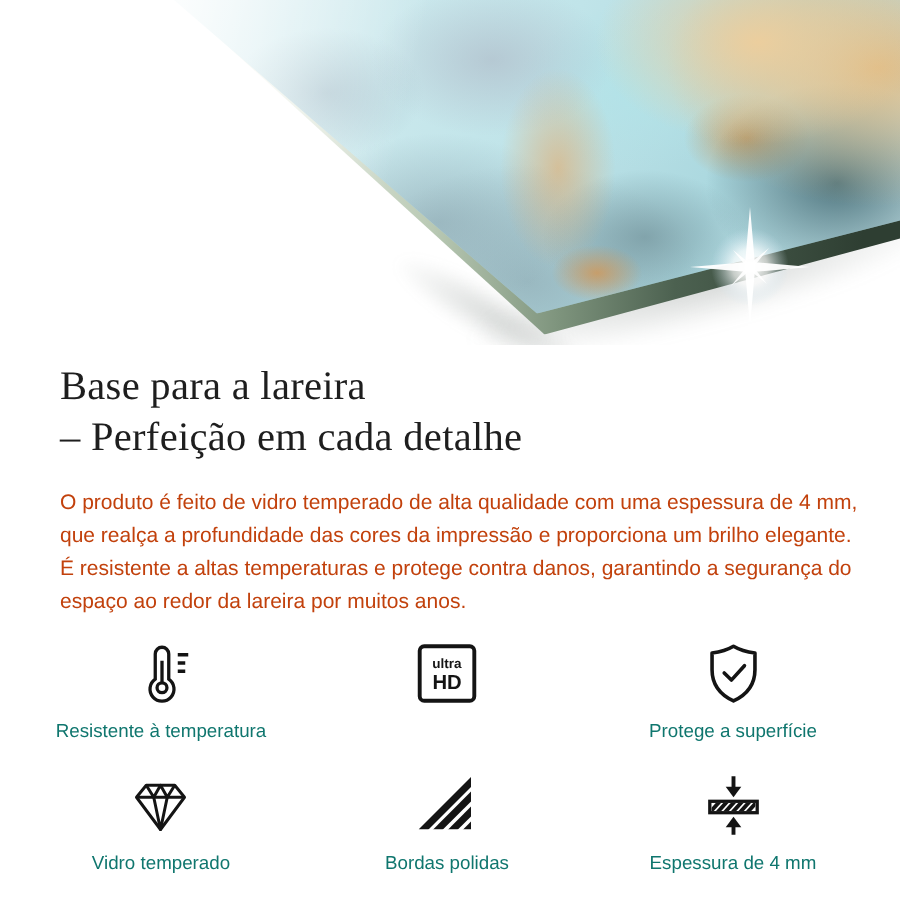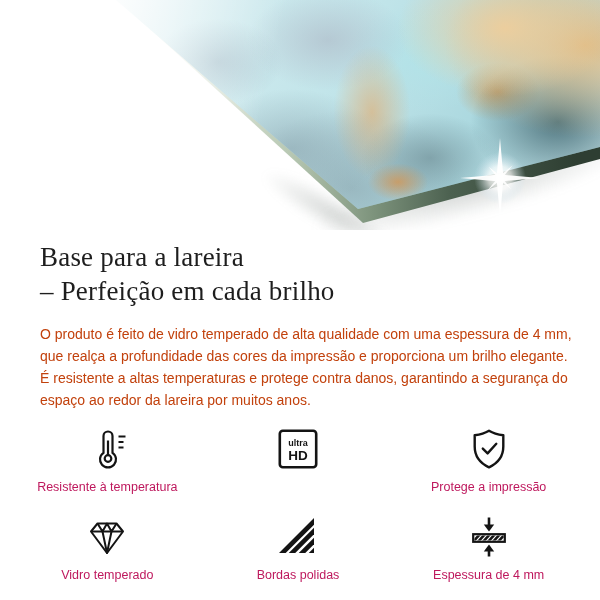--- a/index.html
+++ b/index.html
@@ -98,7 +98,7 @@
 
   <h1 class="title">
     <span>Base para a lareira</span><br>
-    <span>– Perfeição em cada brilho</span>
+    <span>– Perfeição em cada detalhe</span>
   </h1>
 
   <p class="desc">O produto é feito de vidro temperado de alta qualidade com uma espessura de 4 mm, que realça a profundidade das cores da impressão e proporciona um brilho elegante. É resistente a altas temperaturas e protege contra danos, garantindo a segurança do espaço ao redor da lareira por muitos anos.</p>

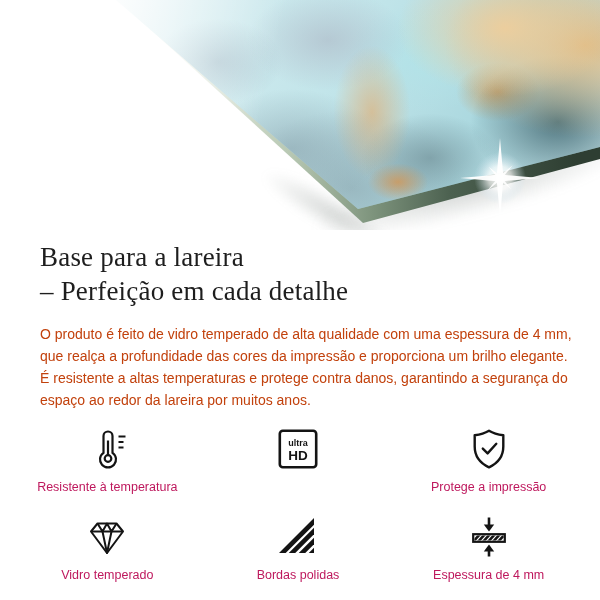--- a/index.html
+++ b/index.html
@@ -69,7 +69,7 @@
   .feat{display:flex;flex-direction:column;align-items:center;}
   .ficon{height:46px;width:46px;display:flex;align-items:flex-start;justify-content:center;color:#141414;margin-bottom:7px;}
   .ficon svg{display:block;}
-  .flabel{font-size:12.5px;color:#be185d;text-align:center;line-height:15px;}
+  .flabel{font-size:12.5px;color:#0f766e;text-align:center;line-height:15px;}
 </style>
 </head>
 <body>

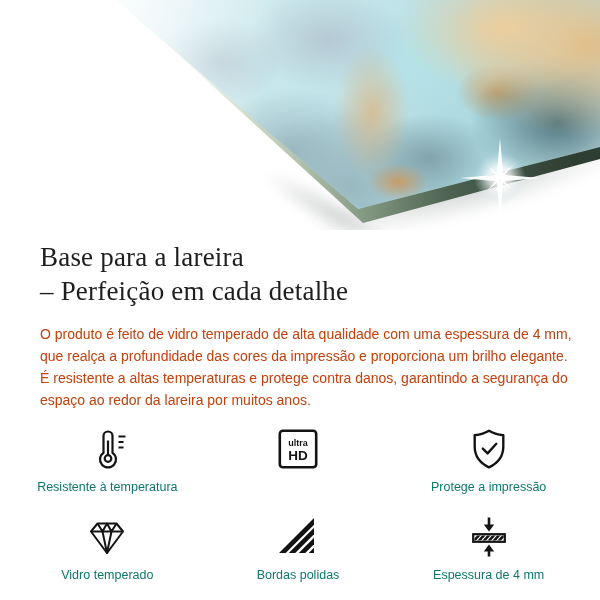--- a/index.html
+++ b/index.html
@@ -134,7 +134,7 @@
           <path d="M15.8 21.6 L20.6 26.4 L29.3 16.8" stroke-linecap="round" stroke-linejoin="round"></path>
         </svg>
       </div>
-      <div class="flabel">Protege a impressão</div>
+      <div class="flabel">Protege a superfície</div>
     </div>
 
     <div class="feat">

